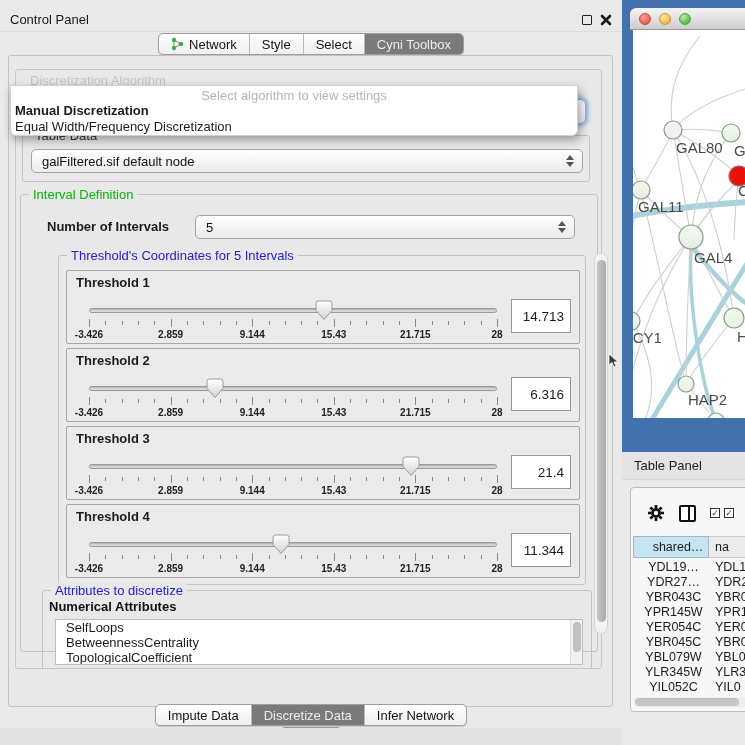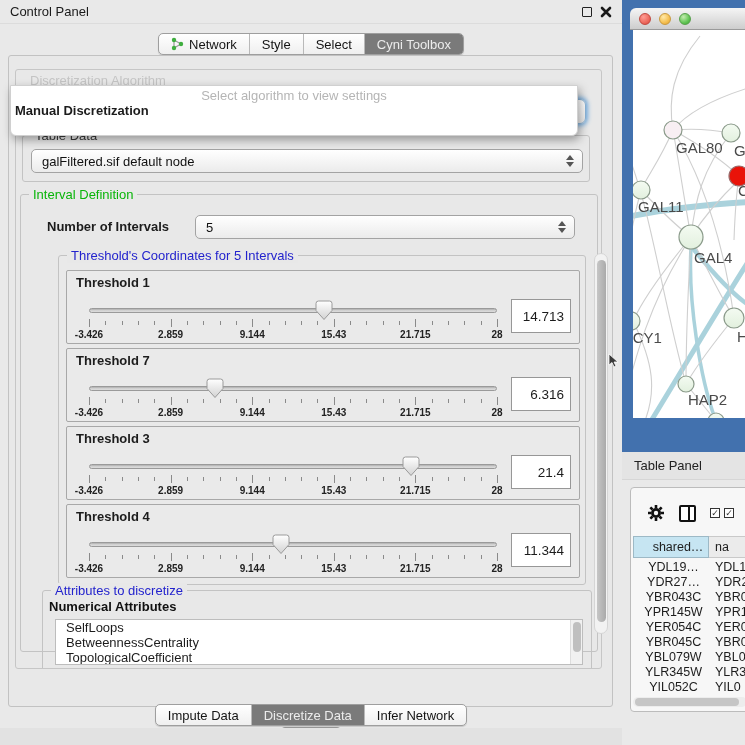--- a/index.html
+++ b/index.html
@@ -10,7 +10,7 @@
 
   
   #left-panel{position:absolute;left:0;top:0;width:622px;height:745px;background:#e9e9e9;}
-  #cp-titlebar{position:absolute;left:0;top:0;width:100%;height:24px;
+  #cp-titlebar{position:absolute;left:0;top:8px;width:100%;height:24px;
     display:flex;align-items:center;padding:8px 10px;background:#e9e9e9;border-bottom:1px solid #dcdcdc;}
   #cp-title{font-size:13px;color:#1a1a1a;}
   #cp-win-icons{margin-left:auto;display:flex;align-items:center;gap:8px;}

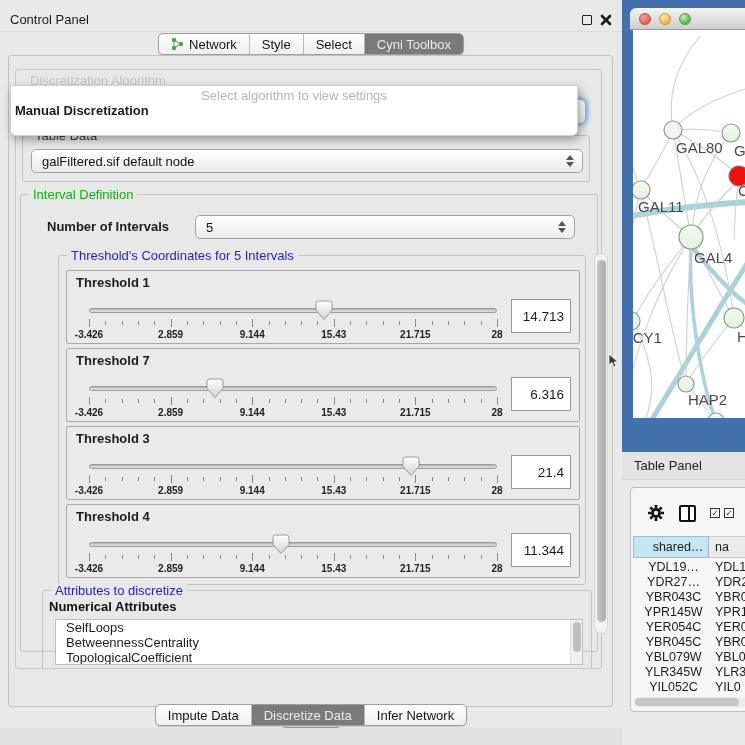--- a/index.html
+++ b/index.html
@@ -450,6 +450,7 @@
   <div id="algo-popup">
     <div id="algo-placeholder">Select algorithm to view settings</div>
     <div class="algo-option b" style="top:17px;">Manual Discretization</div>
+    <div class="algo-option" style="top:33px;">Equal Width/Frequency Discretization</div>
   </div>
 
   <div class="seg-bar" style="top:704px;">

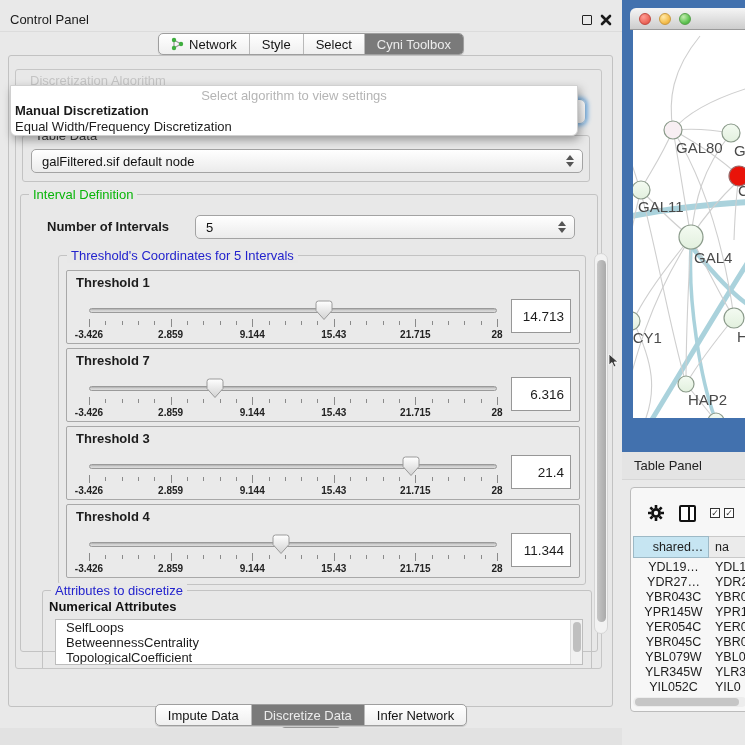--- a/index.html
+++ b/index.html
@@ -256,7 +256,7 @@
                 </div>
               </div>
               <div class="th-panel" style="top: 92px;">
-                <div class="th-label">Threshold 7</div>
+                <div class="th-label">Threshold 2</div>
                 <div class="th-row">
                   <div class="slider-wrap">
                     <div class="track"></div>

